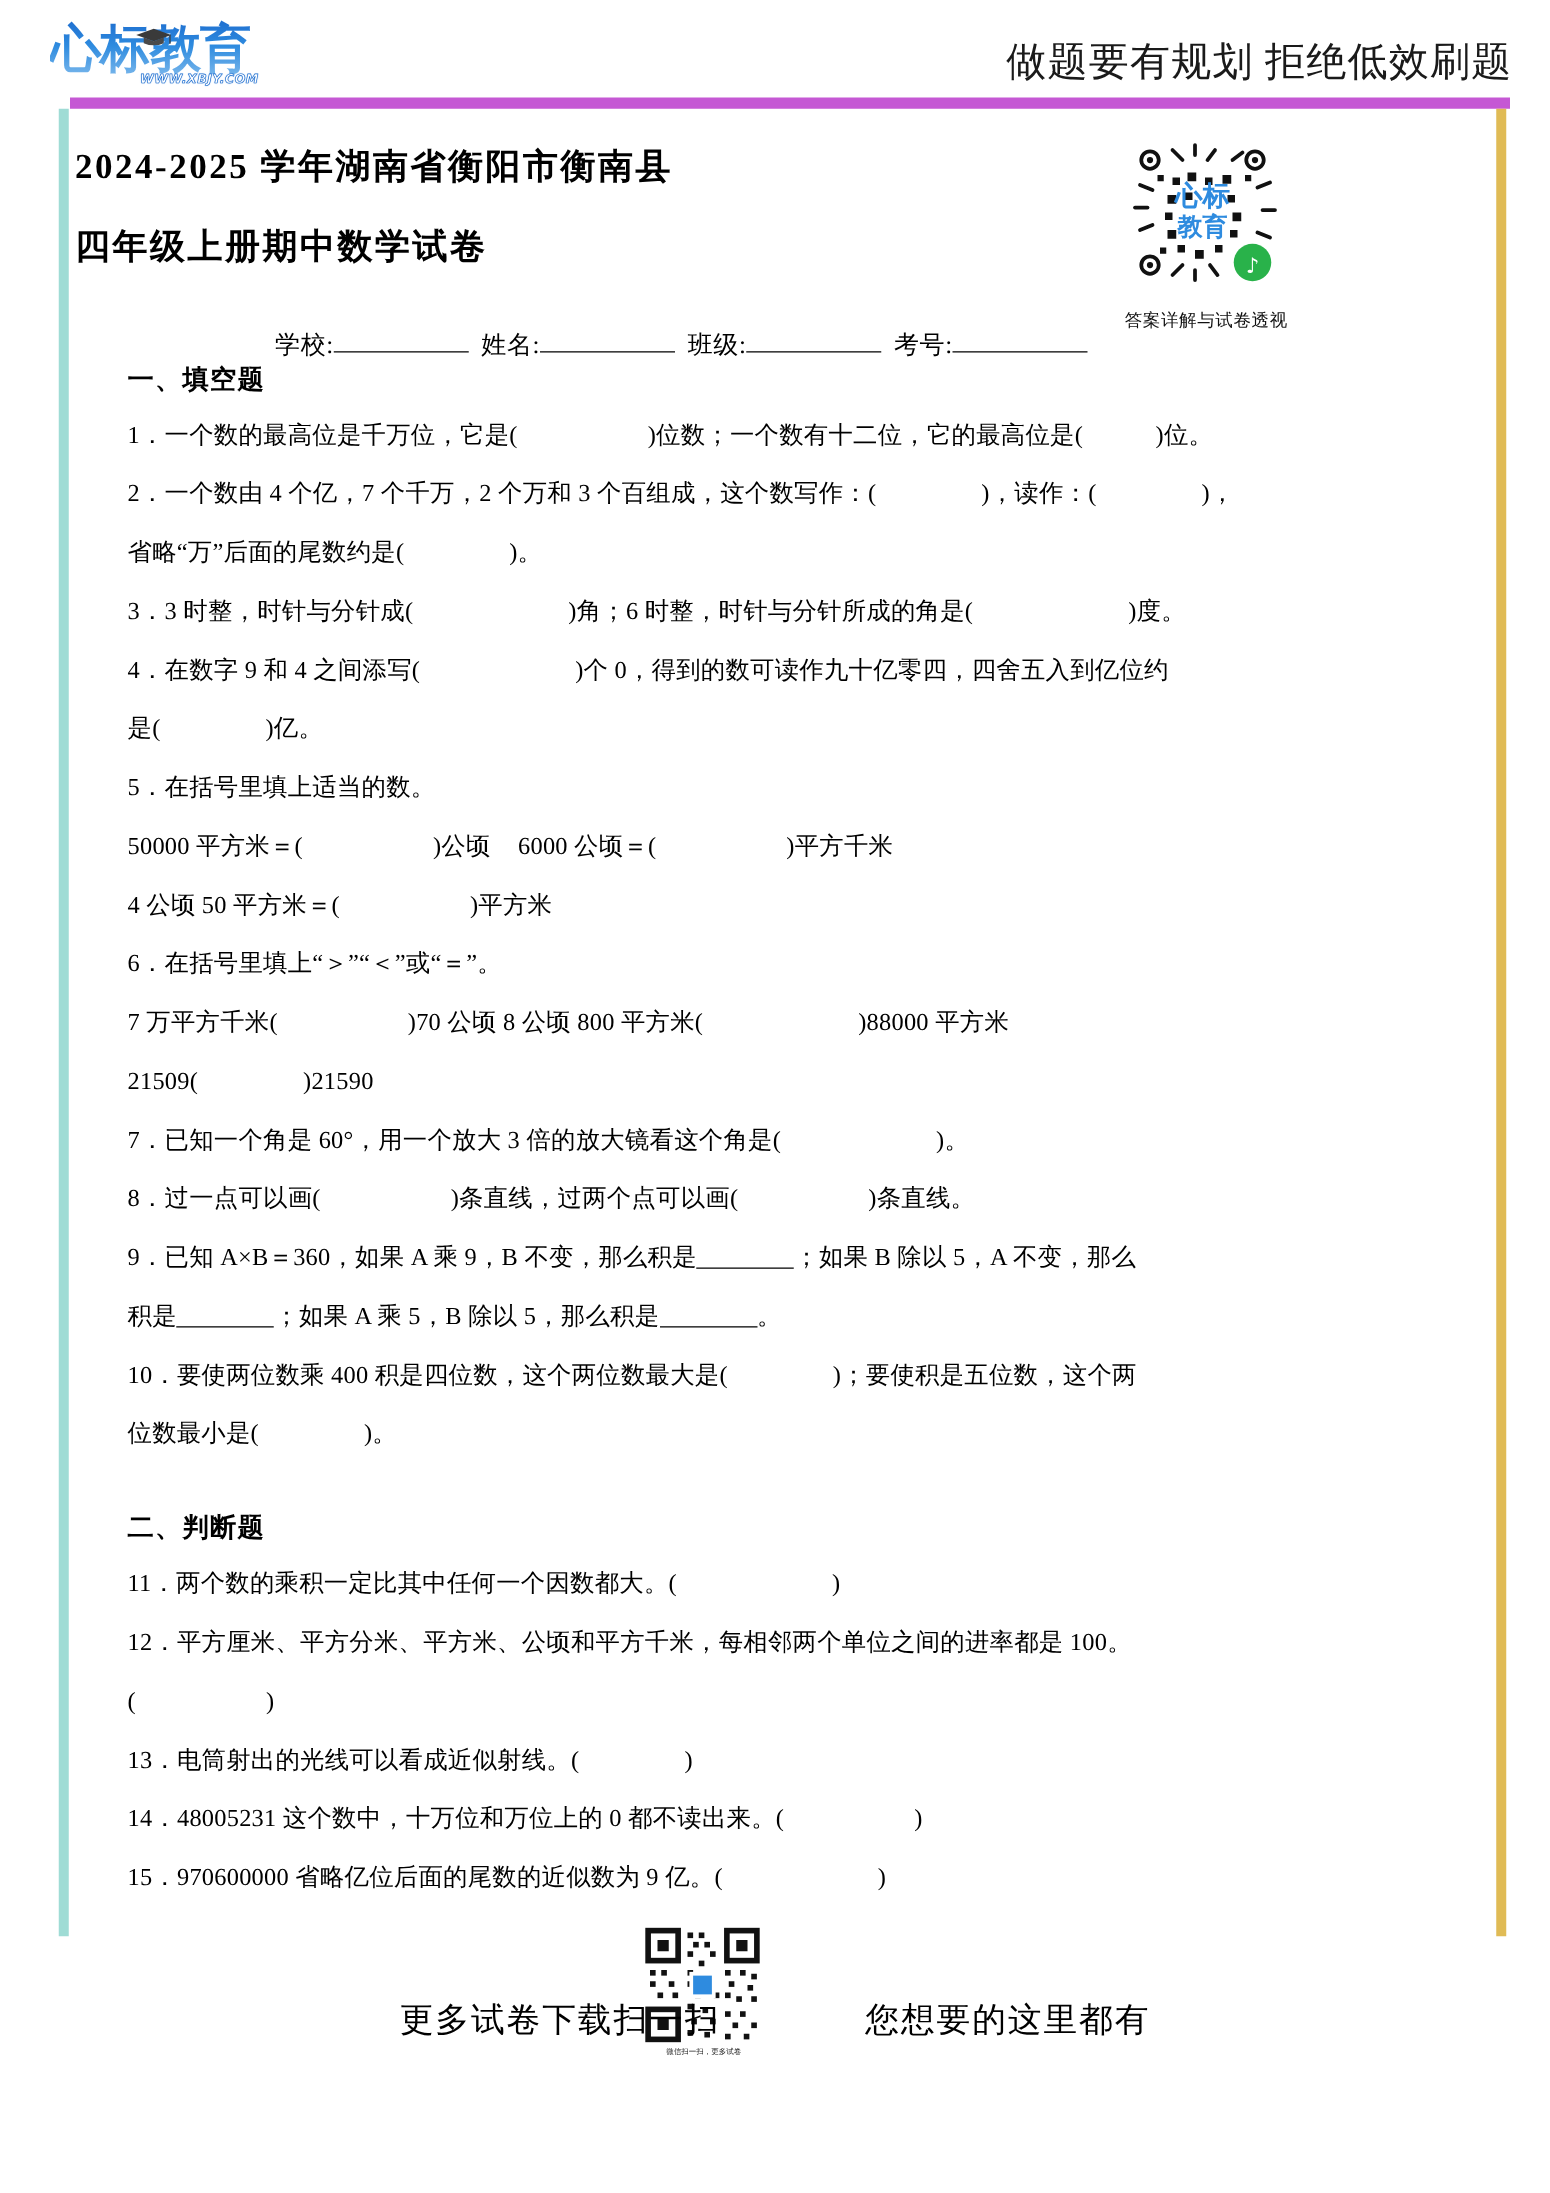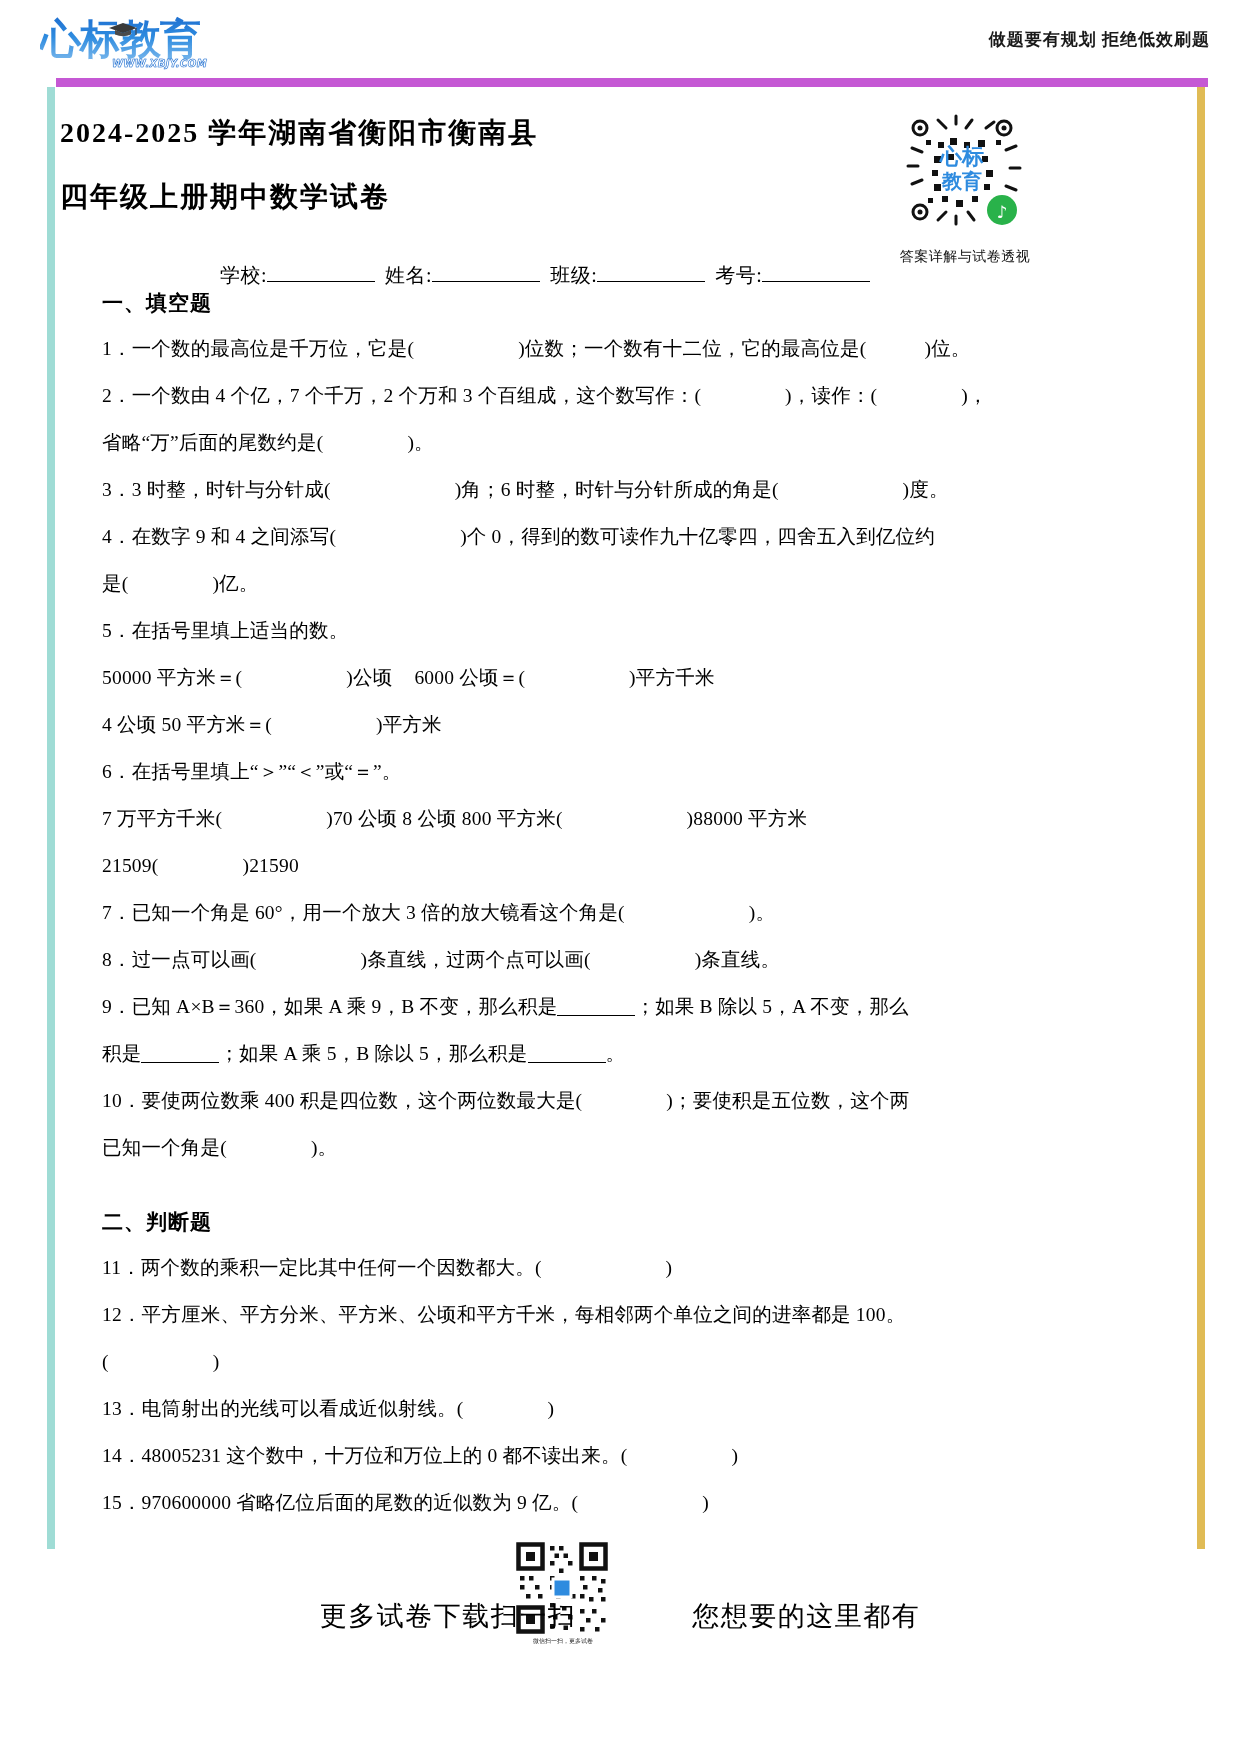--- a/index.html
+++ b/index.html
@@ -58,8 +58,8 @@
     position: absolute;
     right: 30px; top: 28px;
     font-family: "Liberation Serif", serif;
-    font-size: 17px;
-    font-weight: 700;
+    font-size: 32px;
+    font-weight: 400;
     letter-spacing: 1px;
     color: #1a1a1a;
     white-space: nowrap;

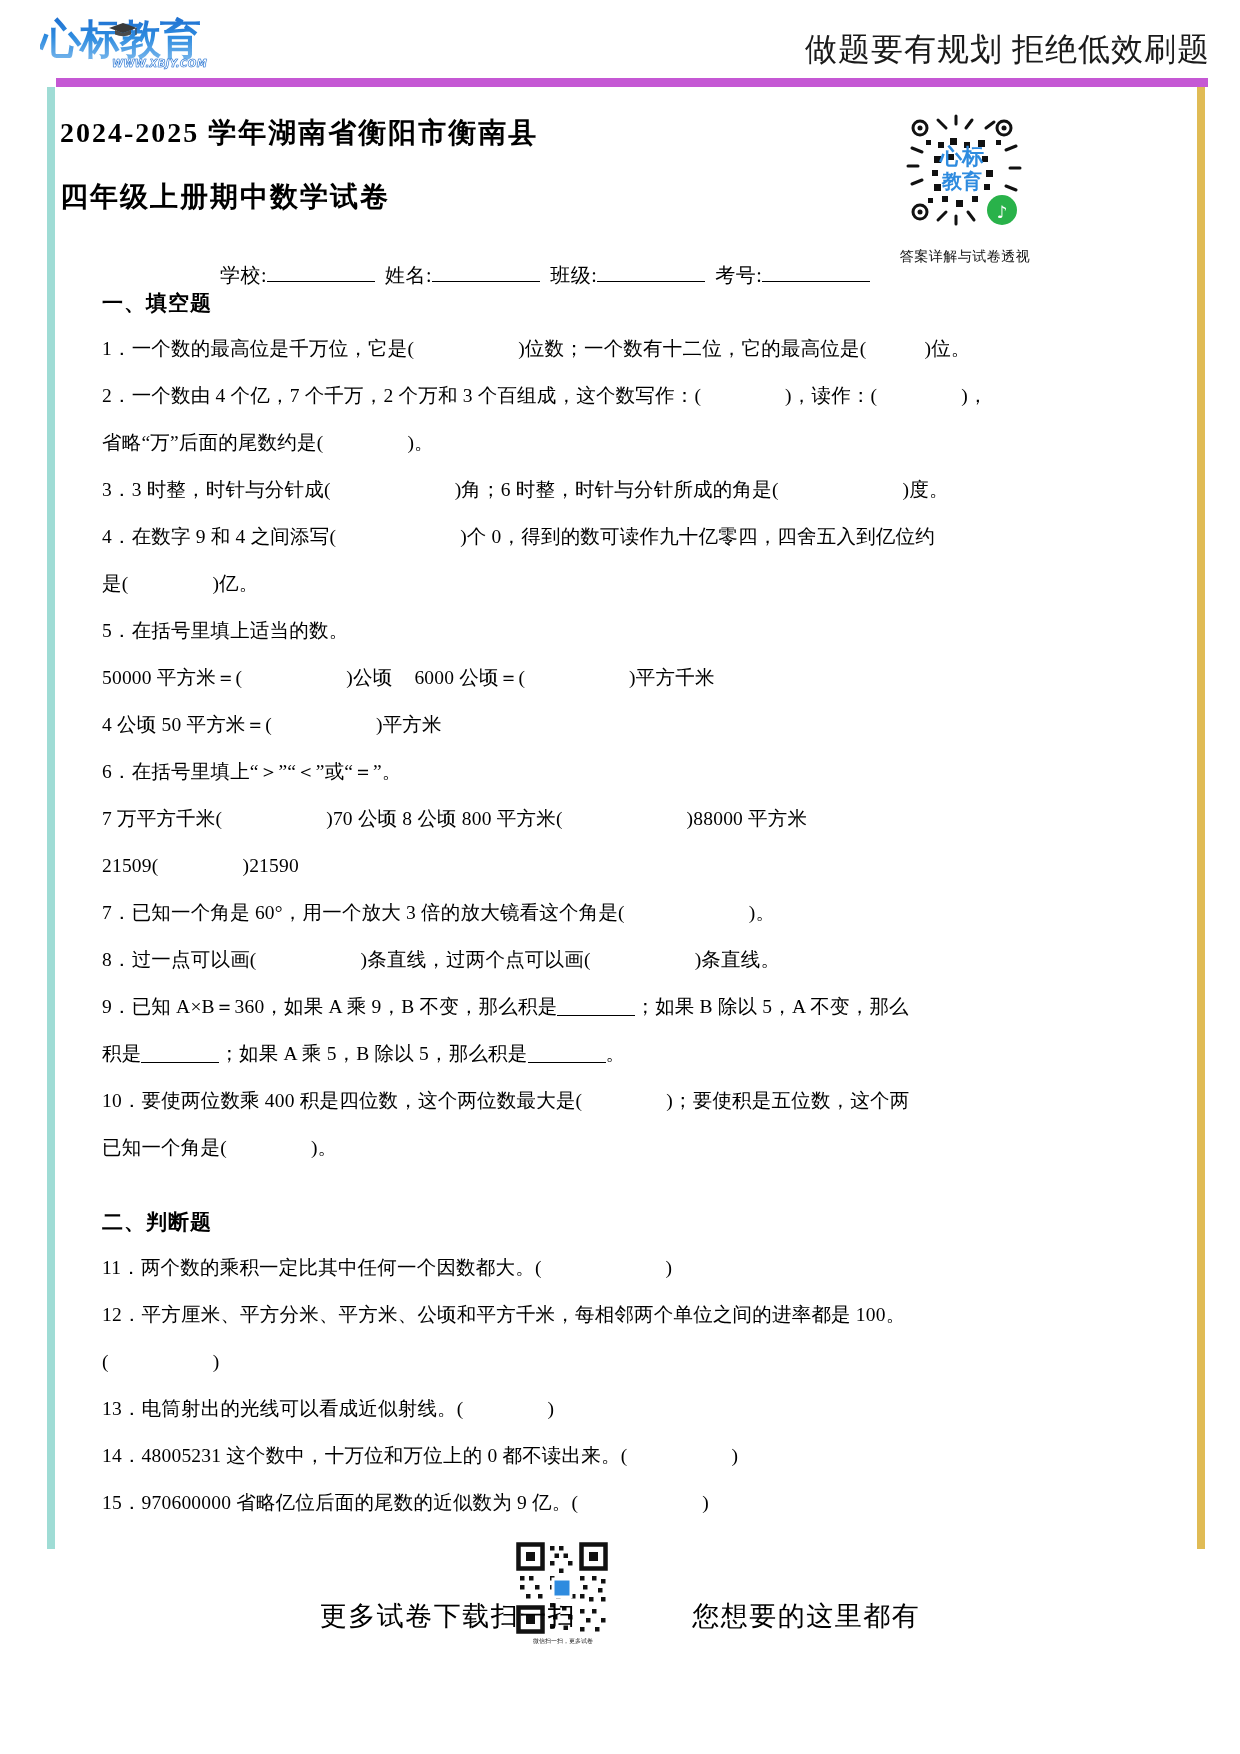--- a/index.html
+++ b/index.html
@@ -309,7 +309,7 @@
       <div class="q"><span>9．已知 A×B＝360，如果 A 乘 9，B 不变，那么积是</span><span class="fill-line"></span><span>；如果 B 除以 5，A 不变，那么</span></div>
       <div class="q"><span>积是</span><span class="fill-line"></span><span>；如果 A 乘 5，B 除以 5，那么积是</span><span class="fill-line"></span><span>。</span></div>
       <div class="q"><span>10．要使两位数乘 400 积是四位数，这个两位数最大是(</span><span class="gap-m"></span><span>)；要使积是五位数，这个两</span></div>
-      <div class="q"><span>已知一个角是(</span><span class="gap-m"></span><span>)。</span></div>
+      <div class="q"><span>位数最小是(</span><span class="gap-m"></span><span>)。</span></div>
       <div class="sec-head second">二、判断题</div>
       <div class="q"><span>11．两个数的乘积一定比其中任何一个因数都大。(</span><span class="gap-xl"></span><span>)</span></div>
       <div class="q"><span>12．平方厘米、平方分米、平方米、公顷和平方千米，每相邻两个单位之间的进率都是 100。</span></div>

